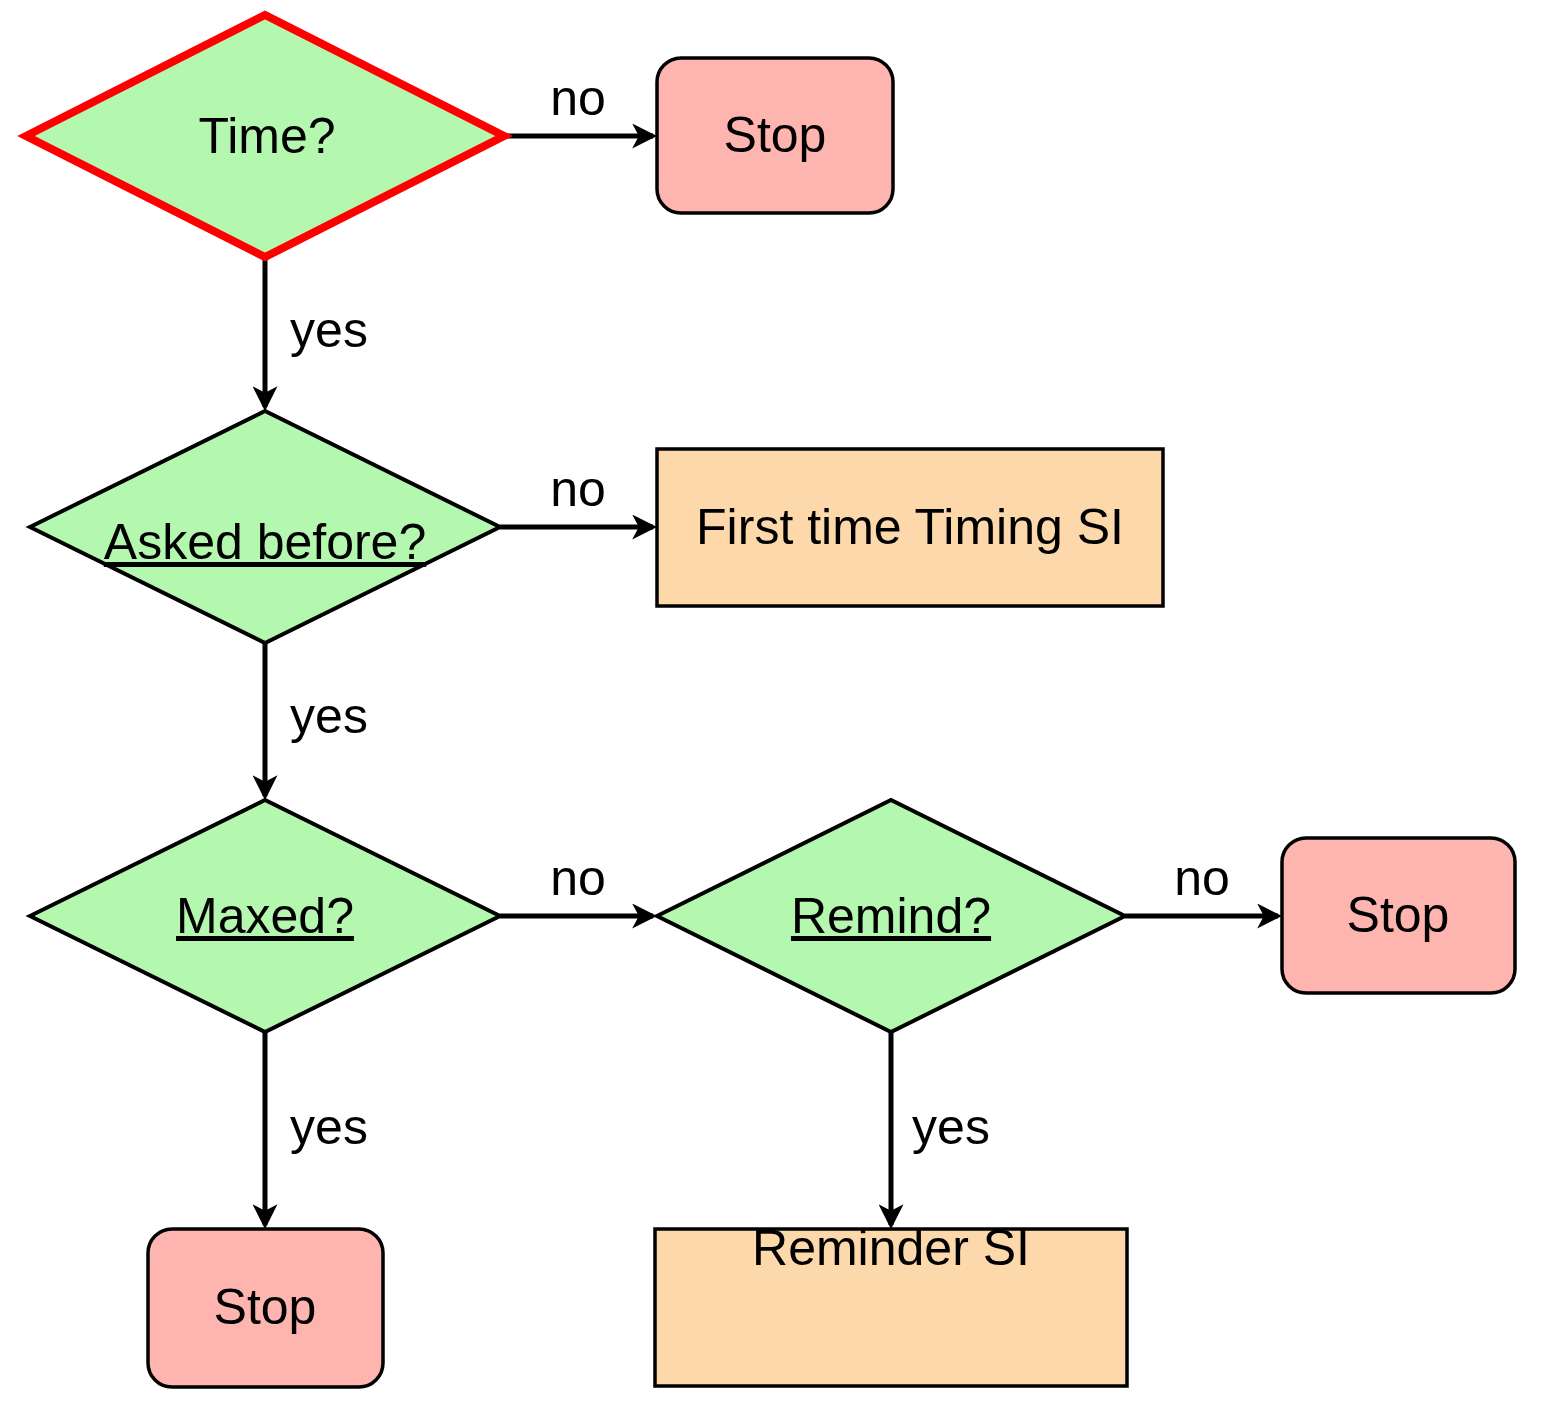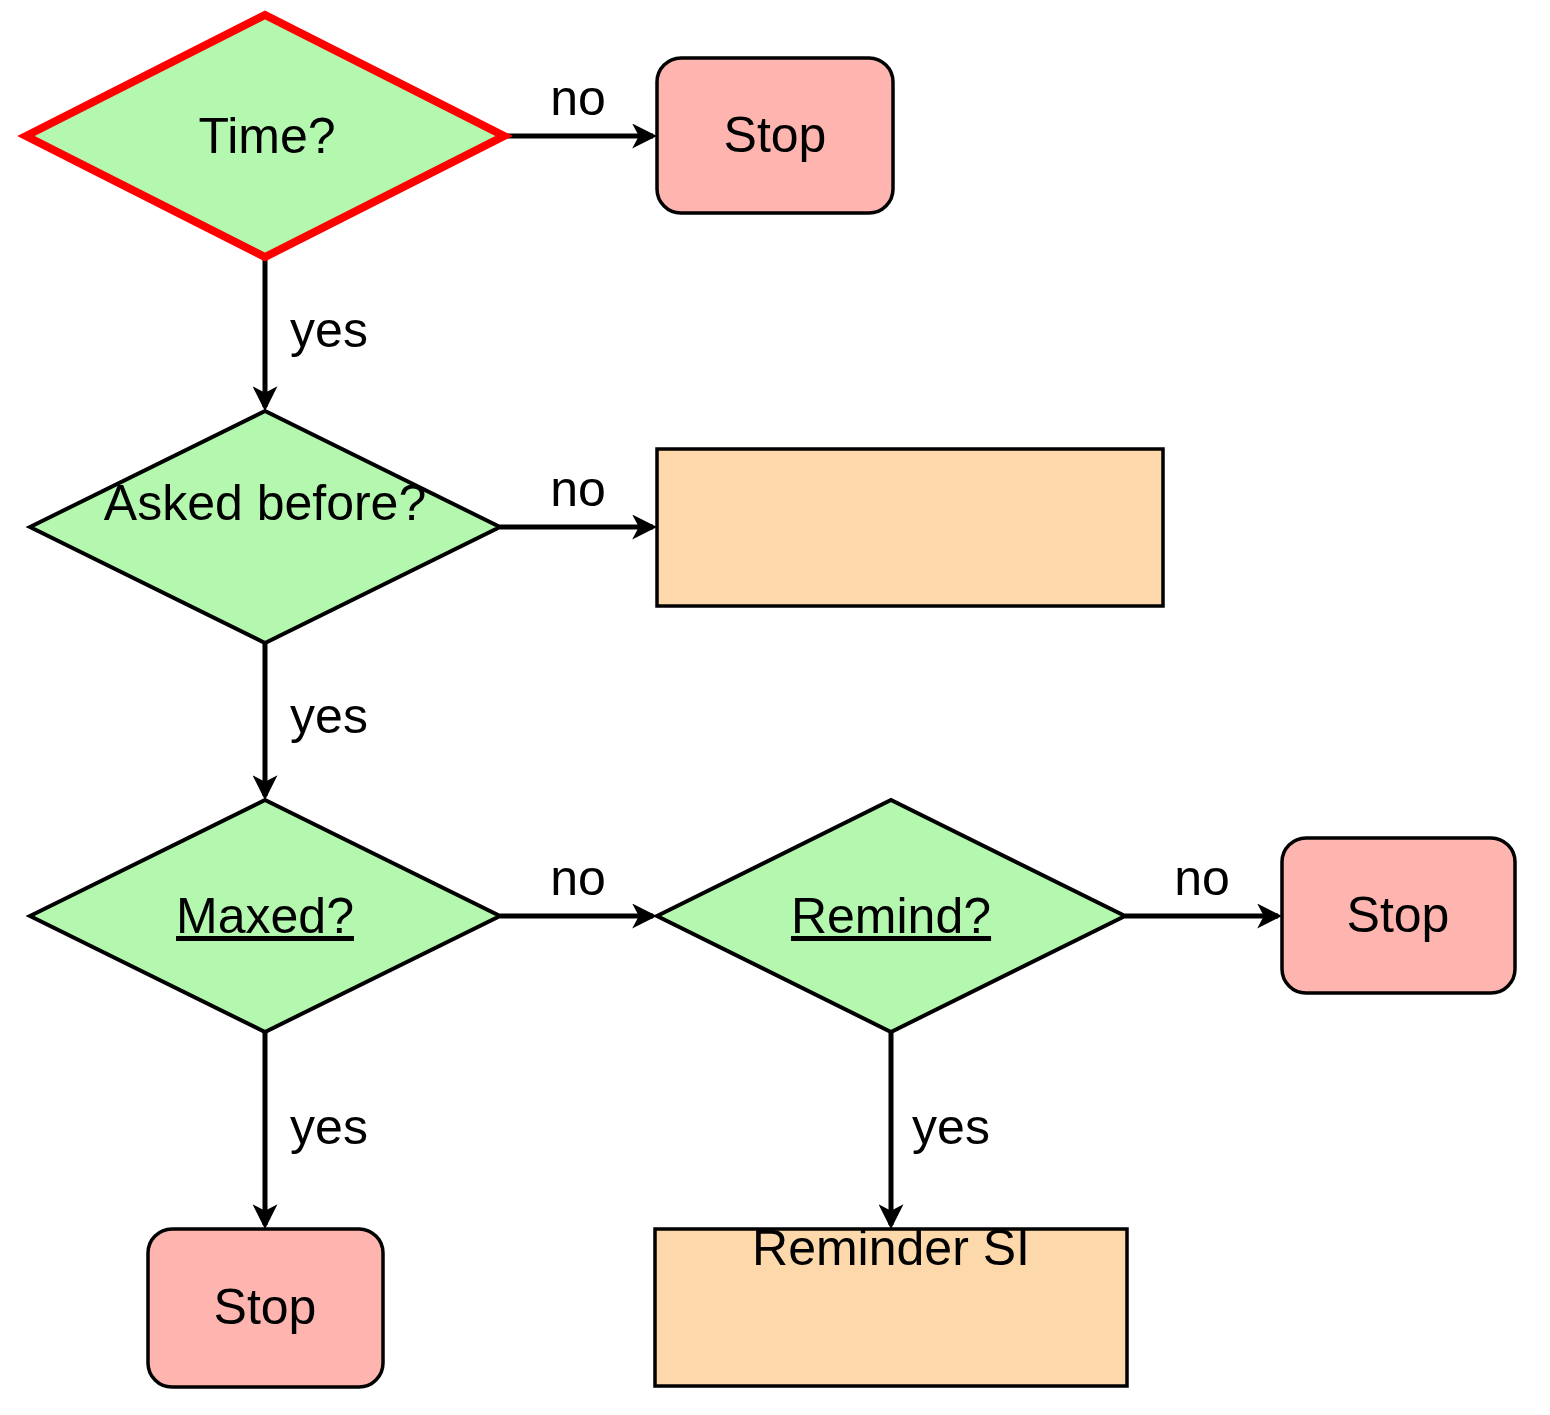--- a/index.html
+++ b/index.html
@@ -76,7 +76,7 @@
 
   <div class="node-label" style="left:267px; top:136px;">Time?</div>
   <div class="node-label" style="left:775px; top:135px;">Stop</div>
-  <div class="node-label" style="left:265px; top:503px;">Asked before?</div>
+  <div class="node-label" style="left:265px; top:542px;text-decoration:underline;">Asked before?</div>
   <div class="node-label" style="left:265px; top:916px;text-decoration:underline;">Maxed?</div>
   <div class="node-label" style="left:891px; top:916px;text-decoration:underline;">Remind?</div>
   <div class="node-label" style="left:1398px; top:915px;">Stop</div>

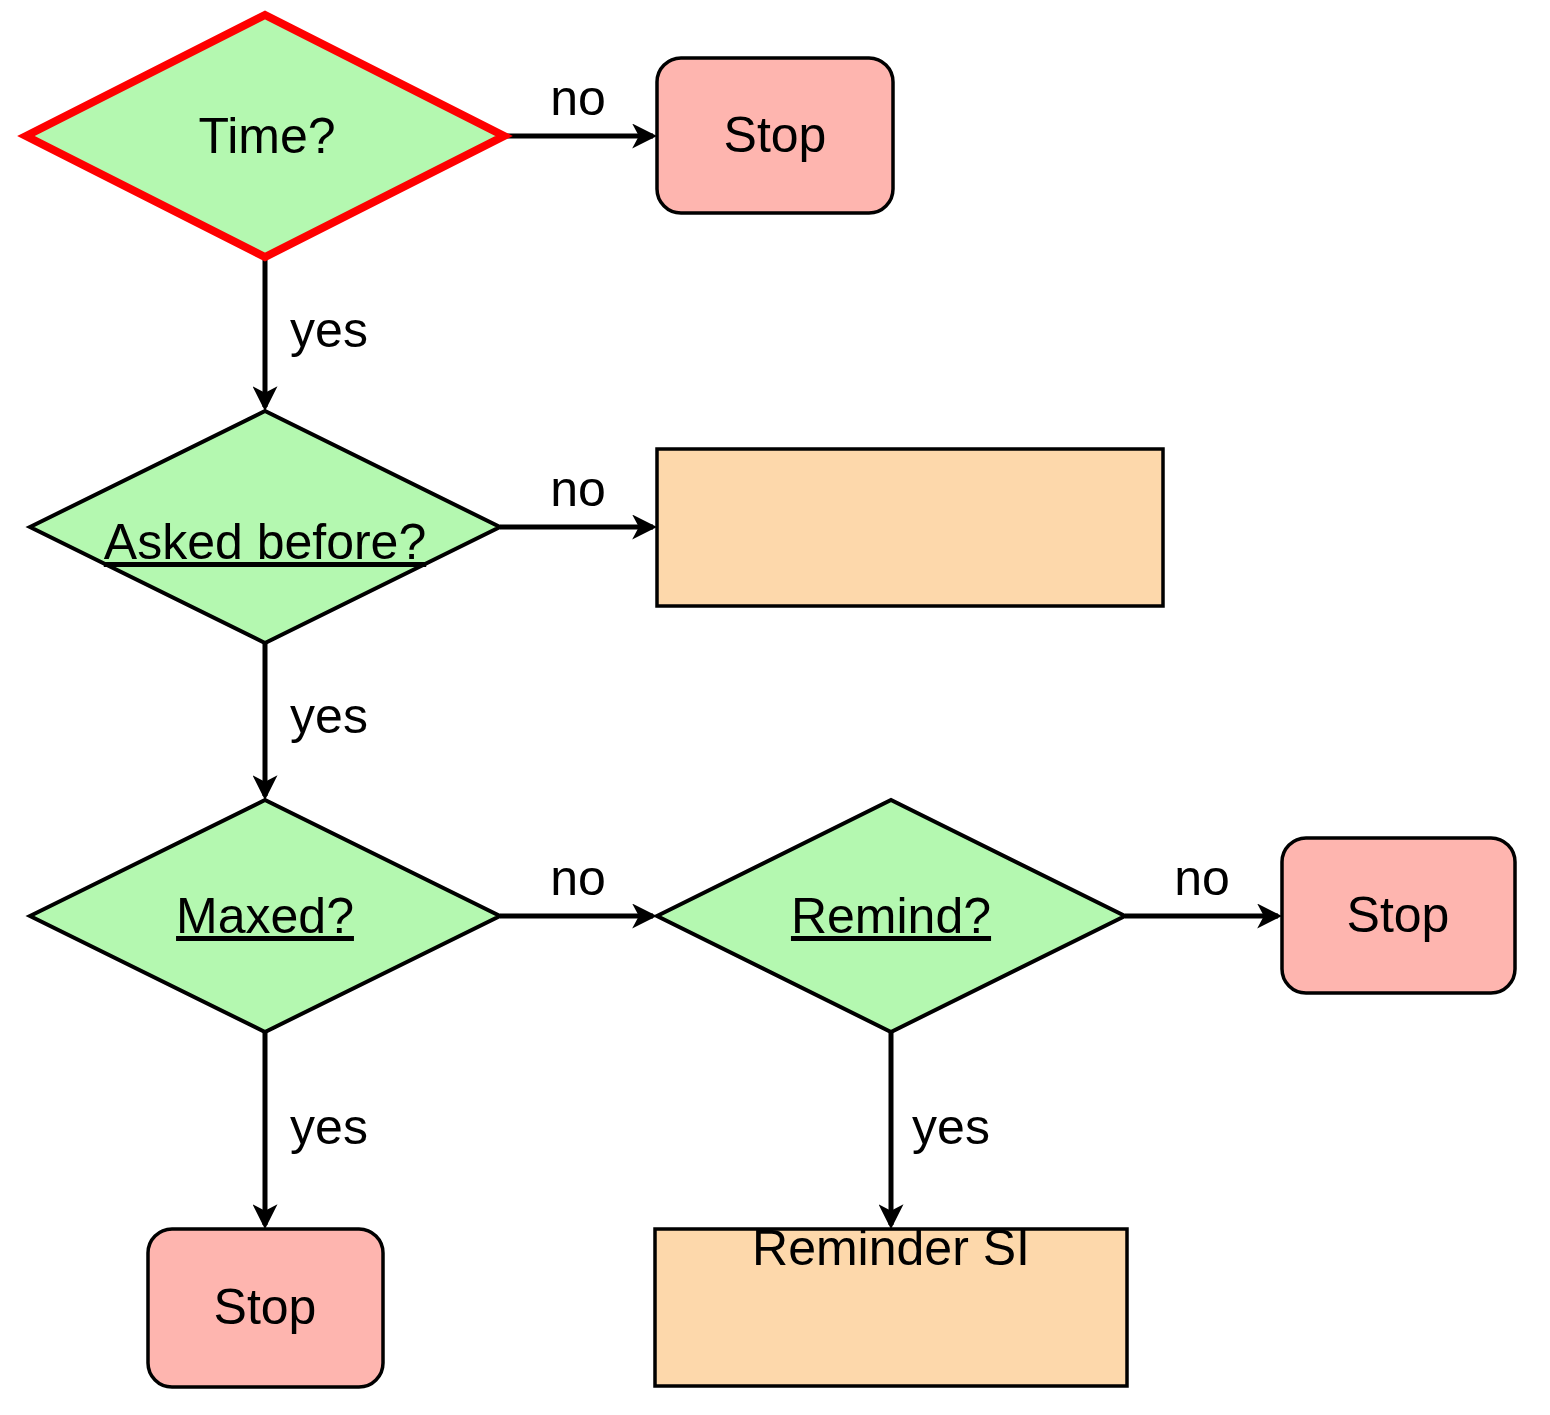--- a/index.html
+++ b/index.html
@@ -77,6 +77,7 @@
   <div class="node-label" style="left:267px; top:136px;">Time?</div>
   <div class="node-label" style="left:775px; top:135px;">Stop</div>
   <div class="node-label" style="left:265px; top:542px;text-decoration:underline;">Asked before?</div>
+  <div class="node-label" style="left:910px; top:527px;">First time Timing SI</div>
   <div class="node-label" style="left:265px; top:916px;text-decoration:underline;">Maxed?</div>
   <div class="node-label" style="left:891px; top:916px;text-decoration:underline;">Remind?</div>
   <div class="node-label" style="left:1398px; top:915px;">Stop</div>

